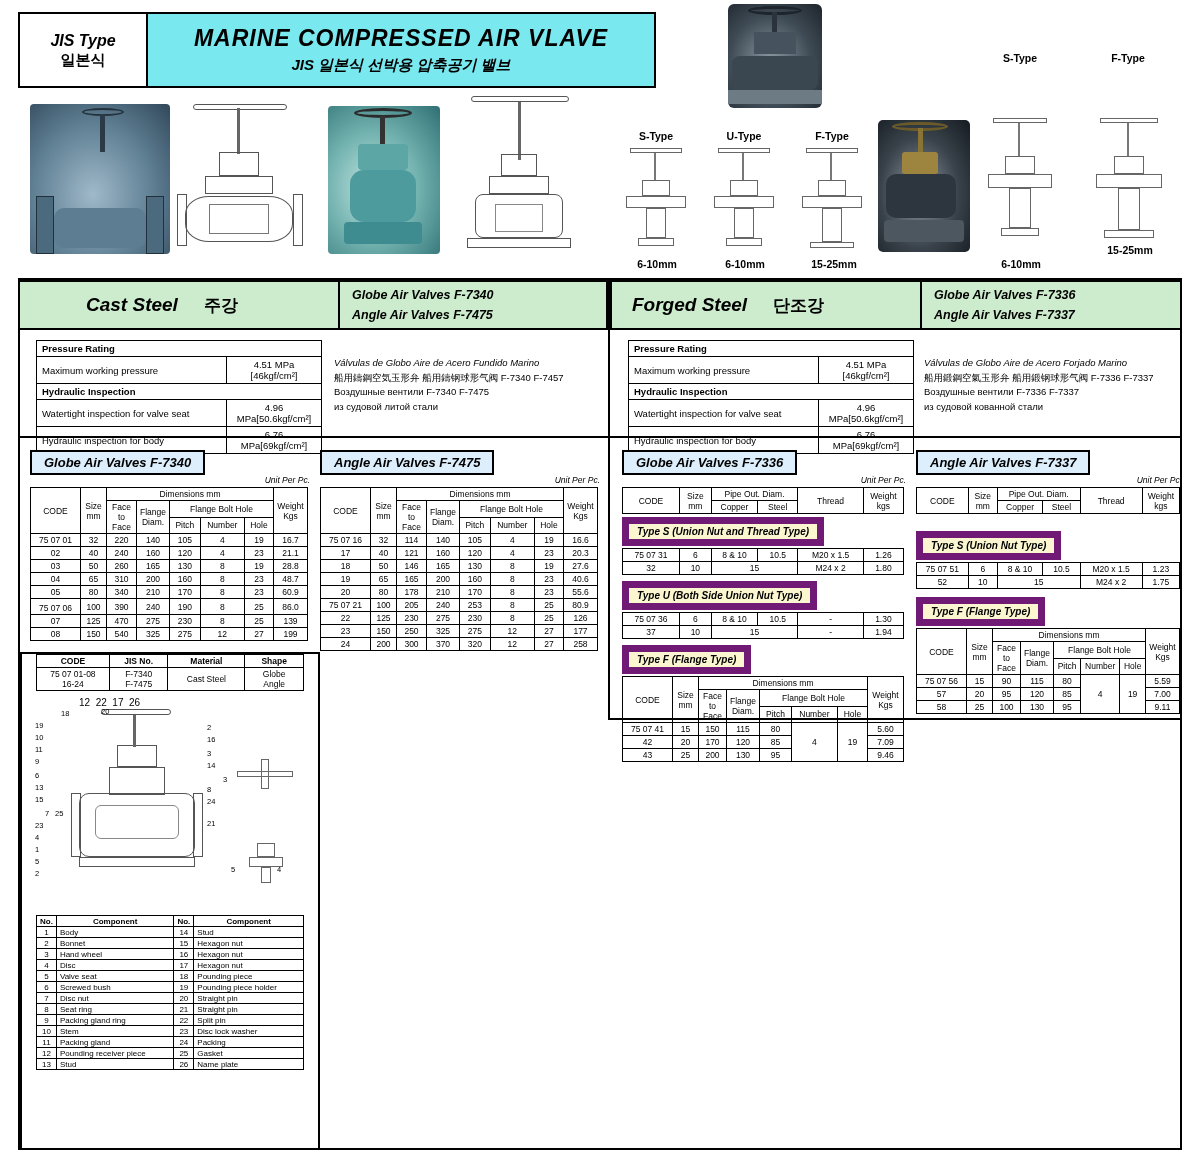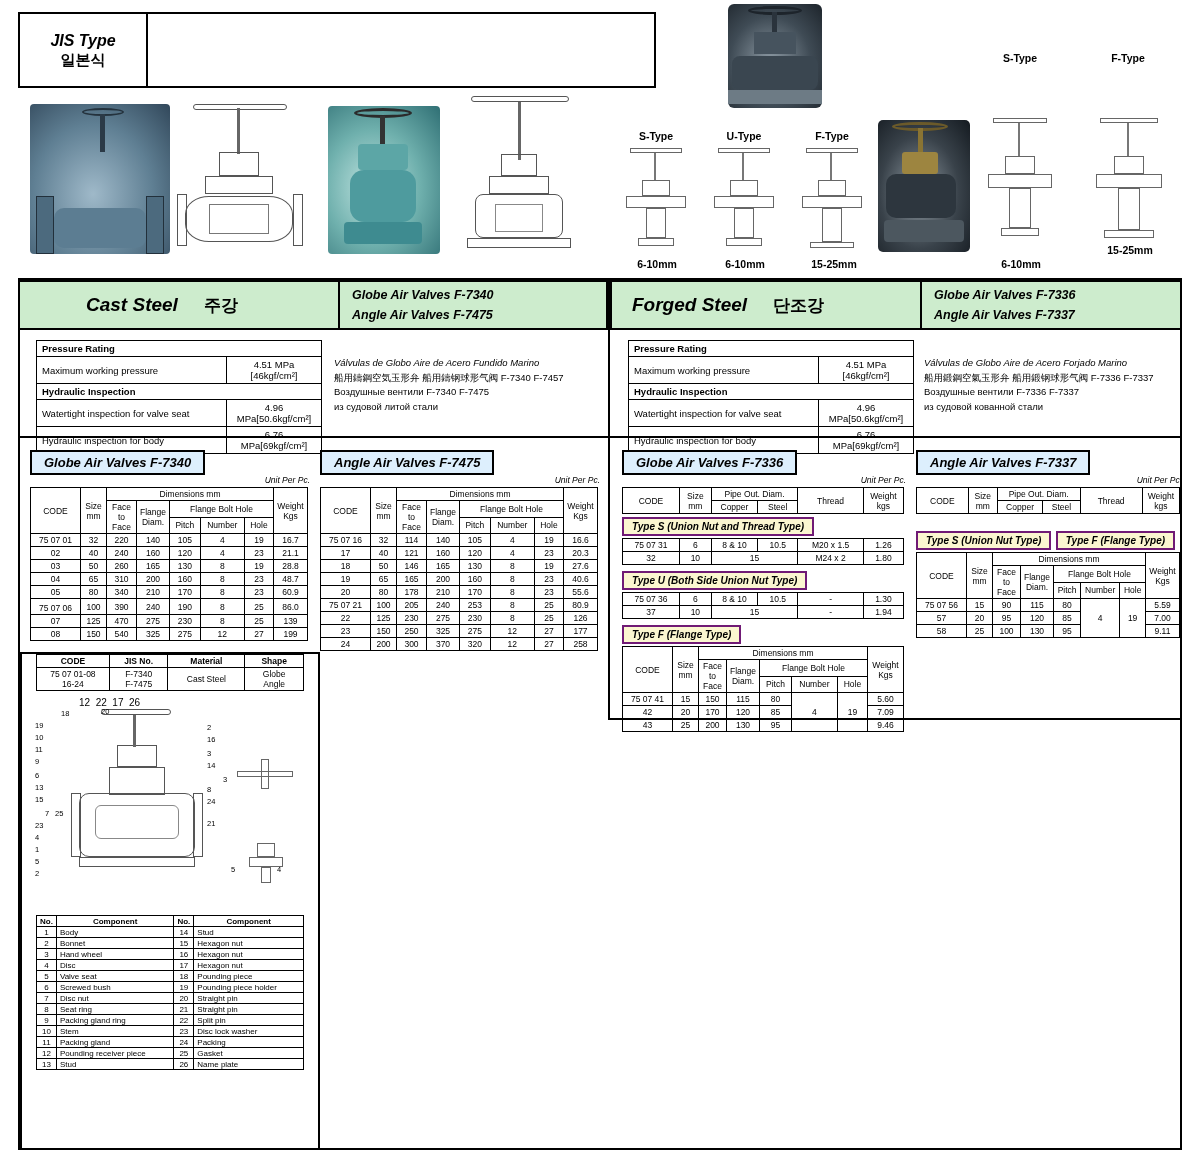--- a/index.html
+++ b/index.html
@@ -94,6 +94,10 @@
     <div class="hdr-left">
       <div>JIS Type</div>
       <div class="jp">일본식</div>
+    </div>
+    <div class="hdr-right">
+      <div class="t1">MARINE  COMPRESSED  AIR  VLAVE</div>
+      <div class="t2">JIS 일본식 선박용 압축공기 밸브</div>
     </div>
   </div>
 

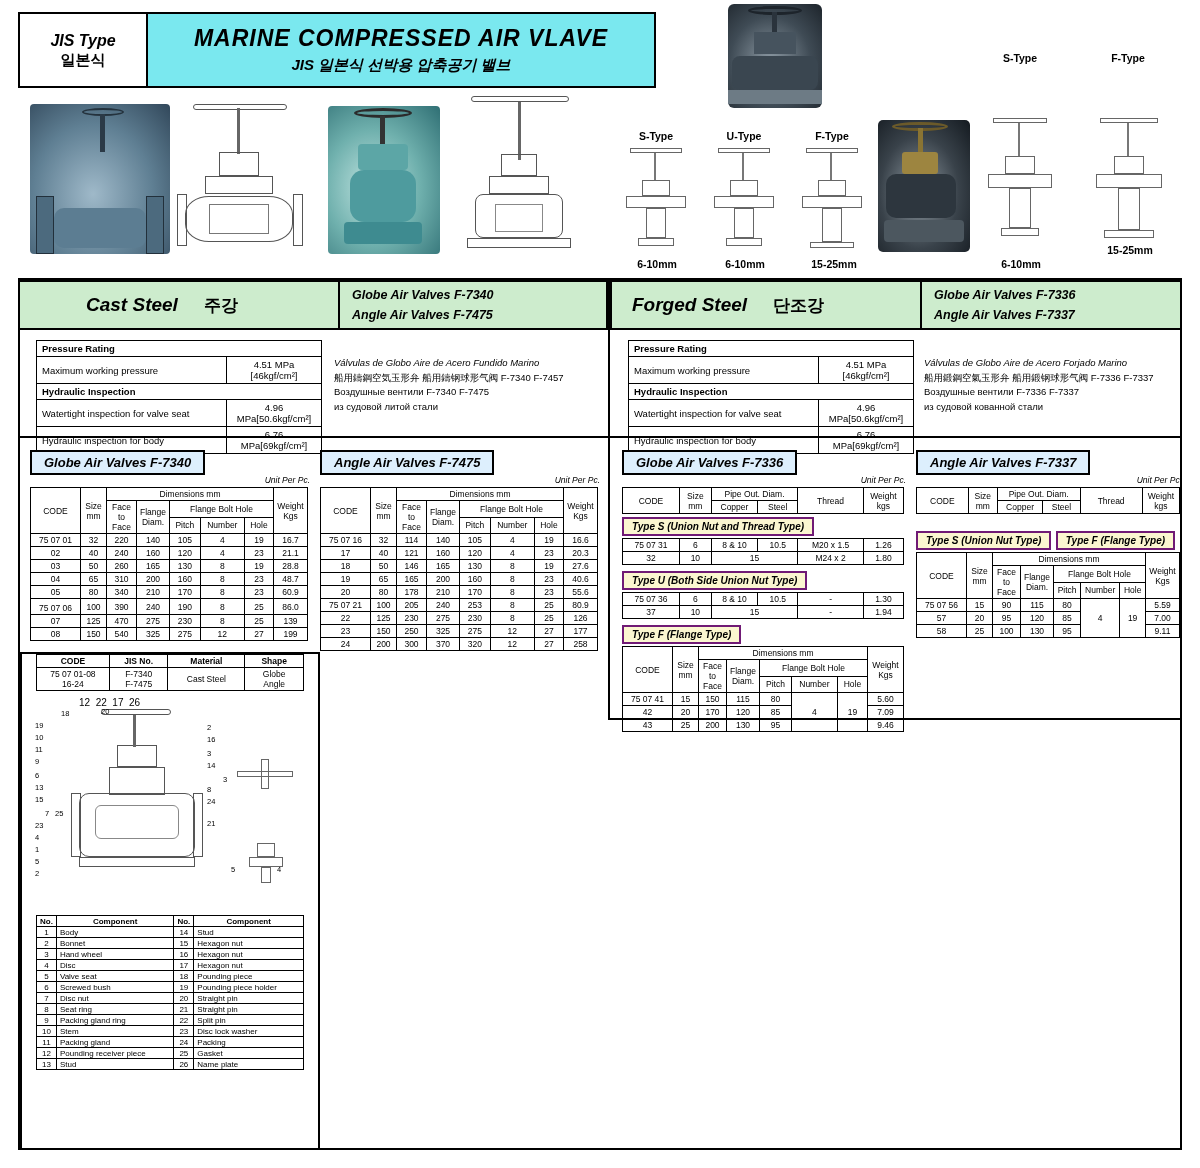--- a/index.html
+++ b/index.html
@@ -67,7 +67,7 @@
   table.data th, table.data td { border:1px solid #000; padding:1px 3px; }
   table.data th { font-weight:normal; }
   table.data td.code { white-space:nowrap; }
-  .subhdr { background:#fbf6d0; border:2px solid #701a75; font-style:italic;
+  .subhdr { background:#fbf6d0; border:7px solid #701a75; font-style:italic;
     font-weight:bold; font-size:10px; padding:2px 8px; display:inline-block; }
 
   

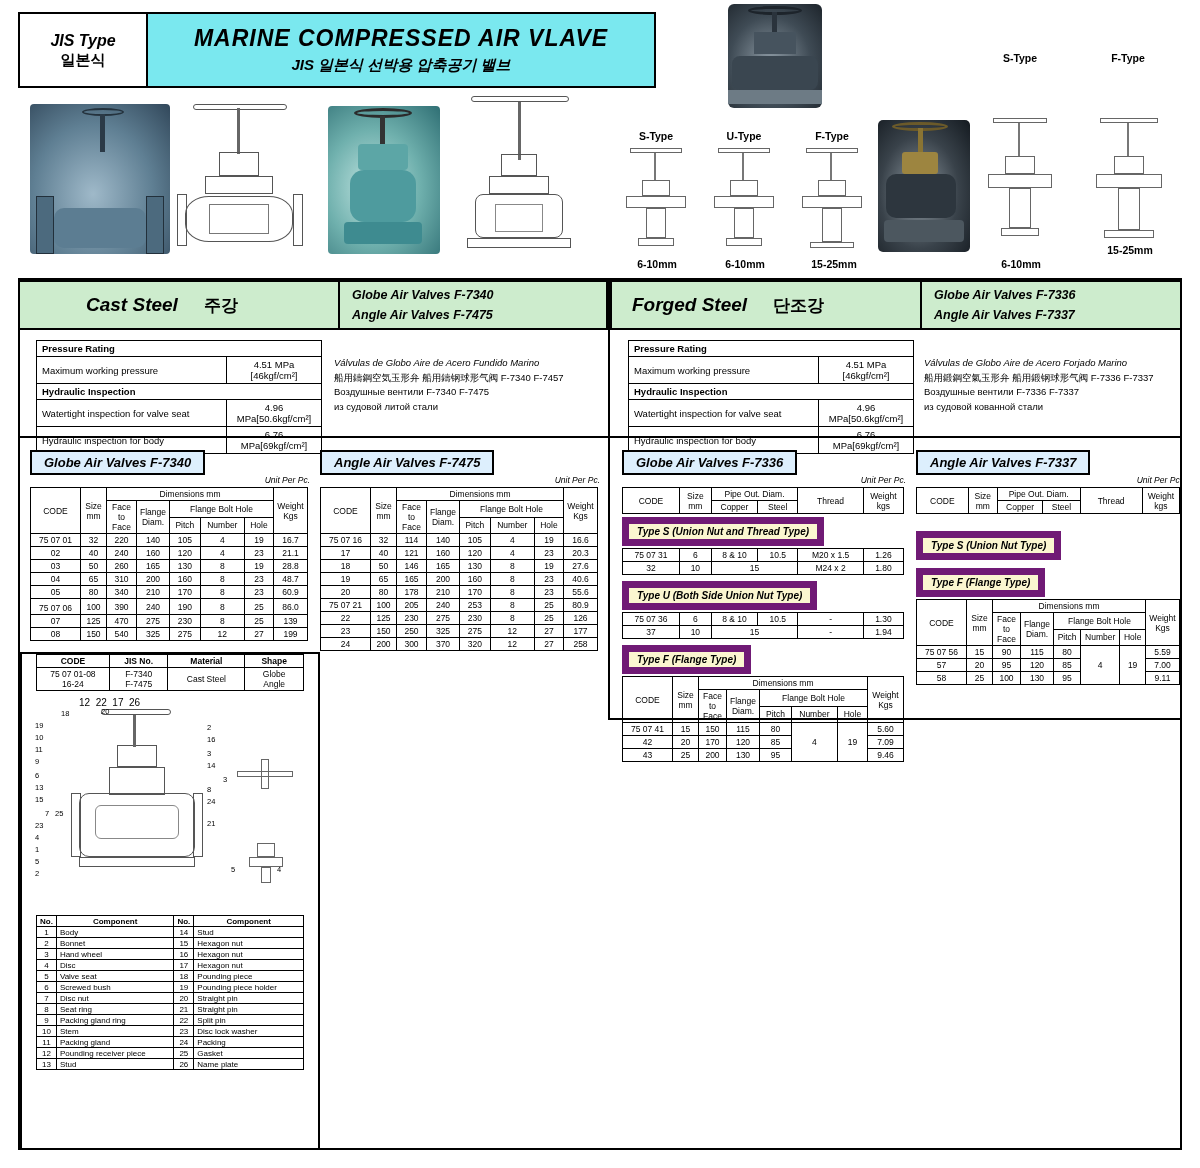--- a/index.html
+++ b/index.html
@@ -662,6 +662,25 @@
     </tbody>
       </table>
     <div class="subhdr" style="margin-top:17px;">Type S (Union Nut Type)</div>
+    <table class="data" style="width:264px; margin-top:2px;">
+      <tbody>
+          <tr>
+            <td class="code" style="width:50px">75 07 51</td>
+            <td style="width:28px">6</td>
+            <td style="width:44px">8 &amp; 10</td>
+            <td style="width:36px">10.5</td>
+            <td style="width:60px">M20 x 1.5</td>
+            <td style="width:36px">1.23</td>
+          </tr>
+      <tr>
+            <td class="code">52</td>
+            <td>10</td>
+            <td colspan="2">15</td>
+            <td>M24 x 2</td>
+            <td>1.75</td>
+          </tr>
+    </tbody>
+      </table>
     <div class="subhdr" style="margin-top:8px;">Type F (Flange Type)</div>
     <table class="data" style="width:264px; margin-top:2px;">
       <tbody>

